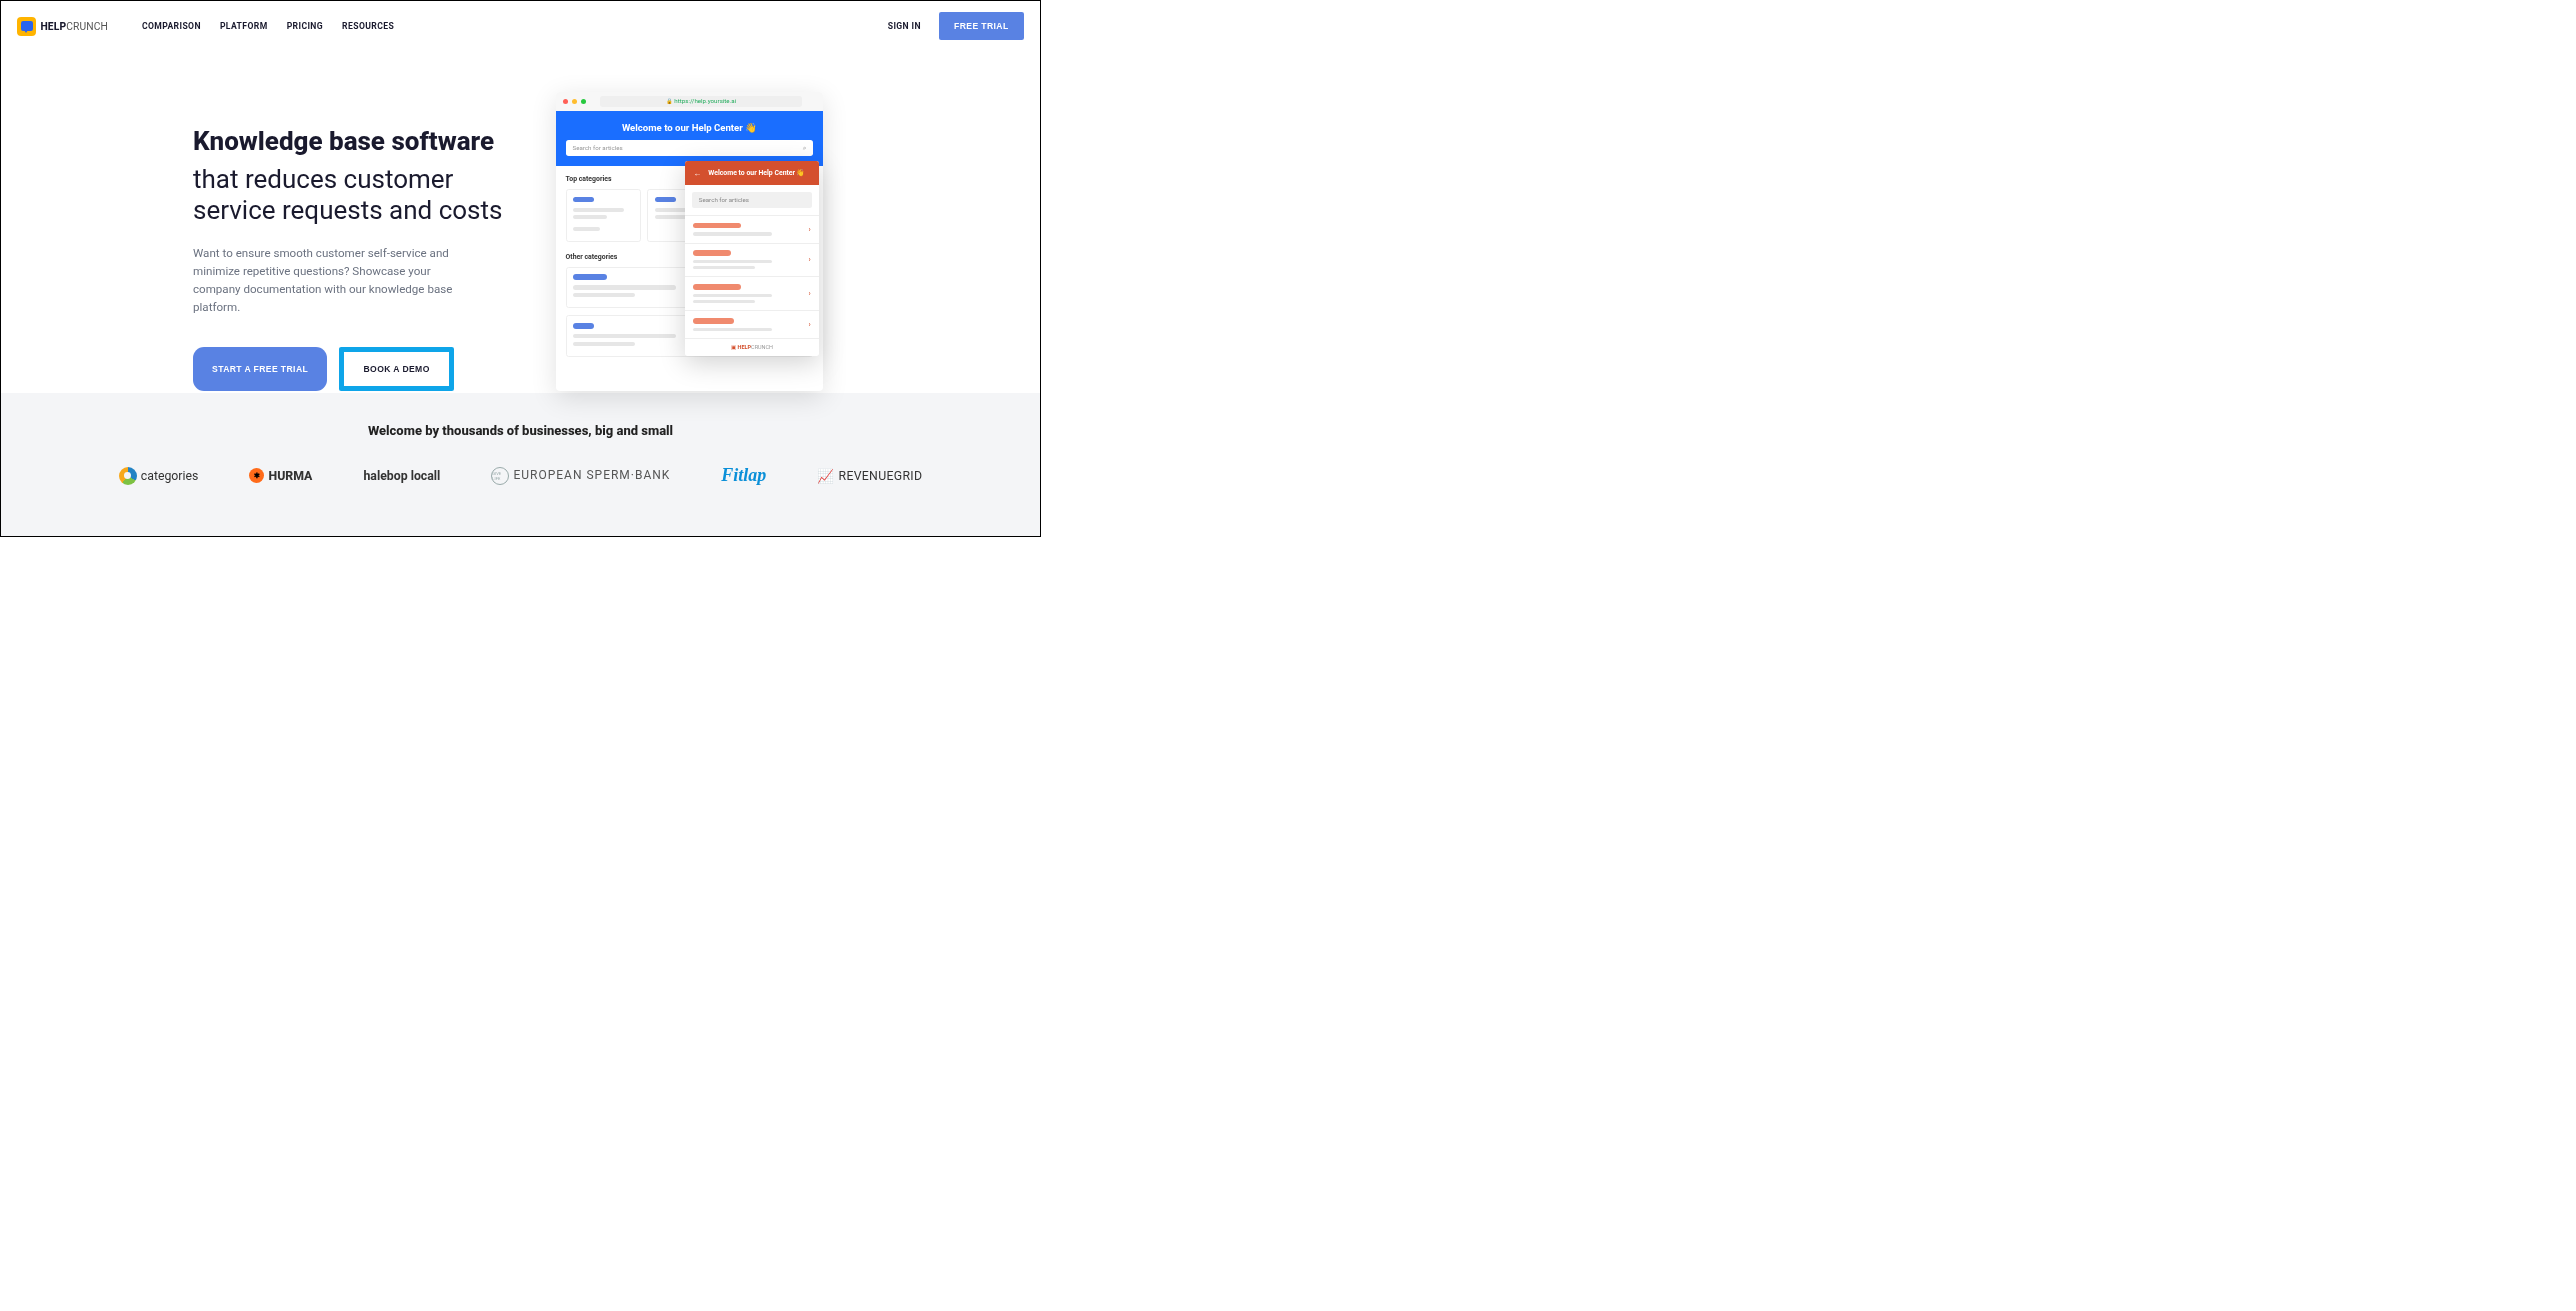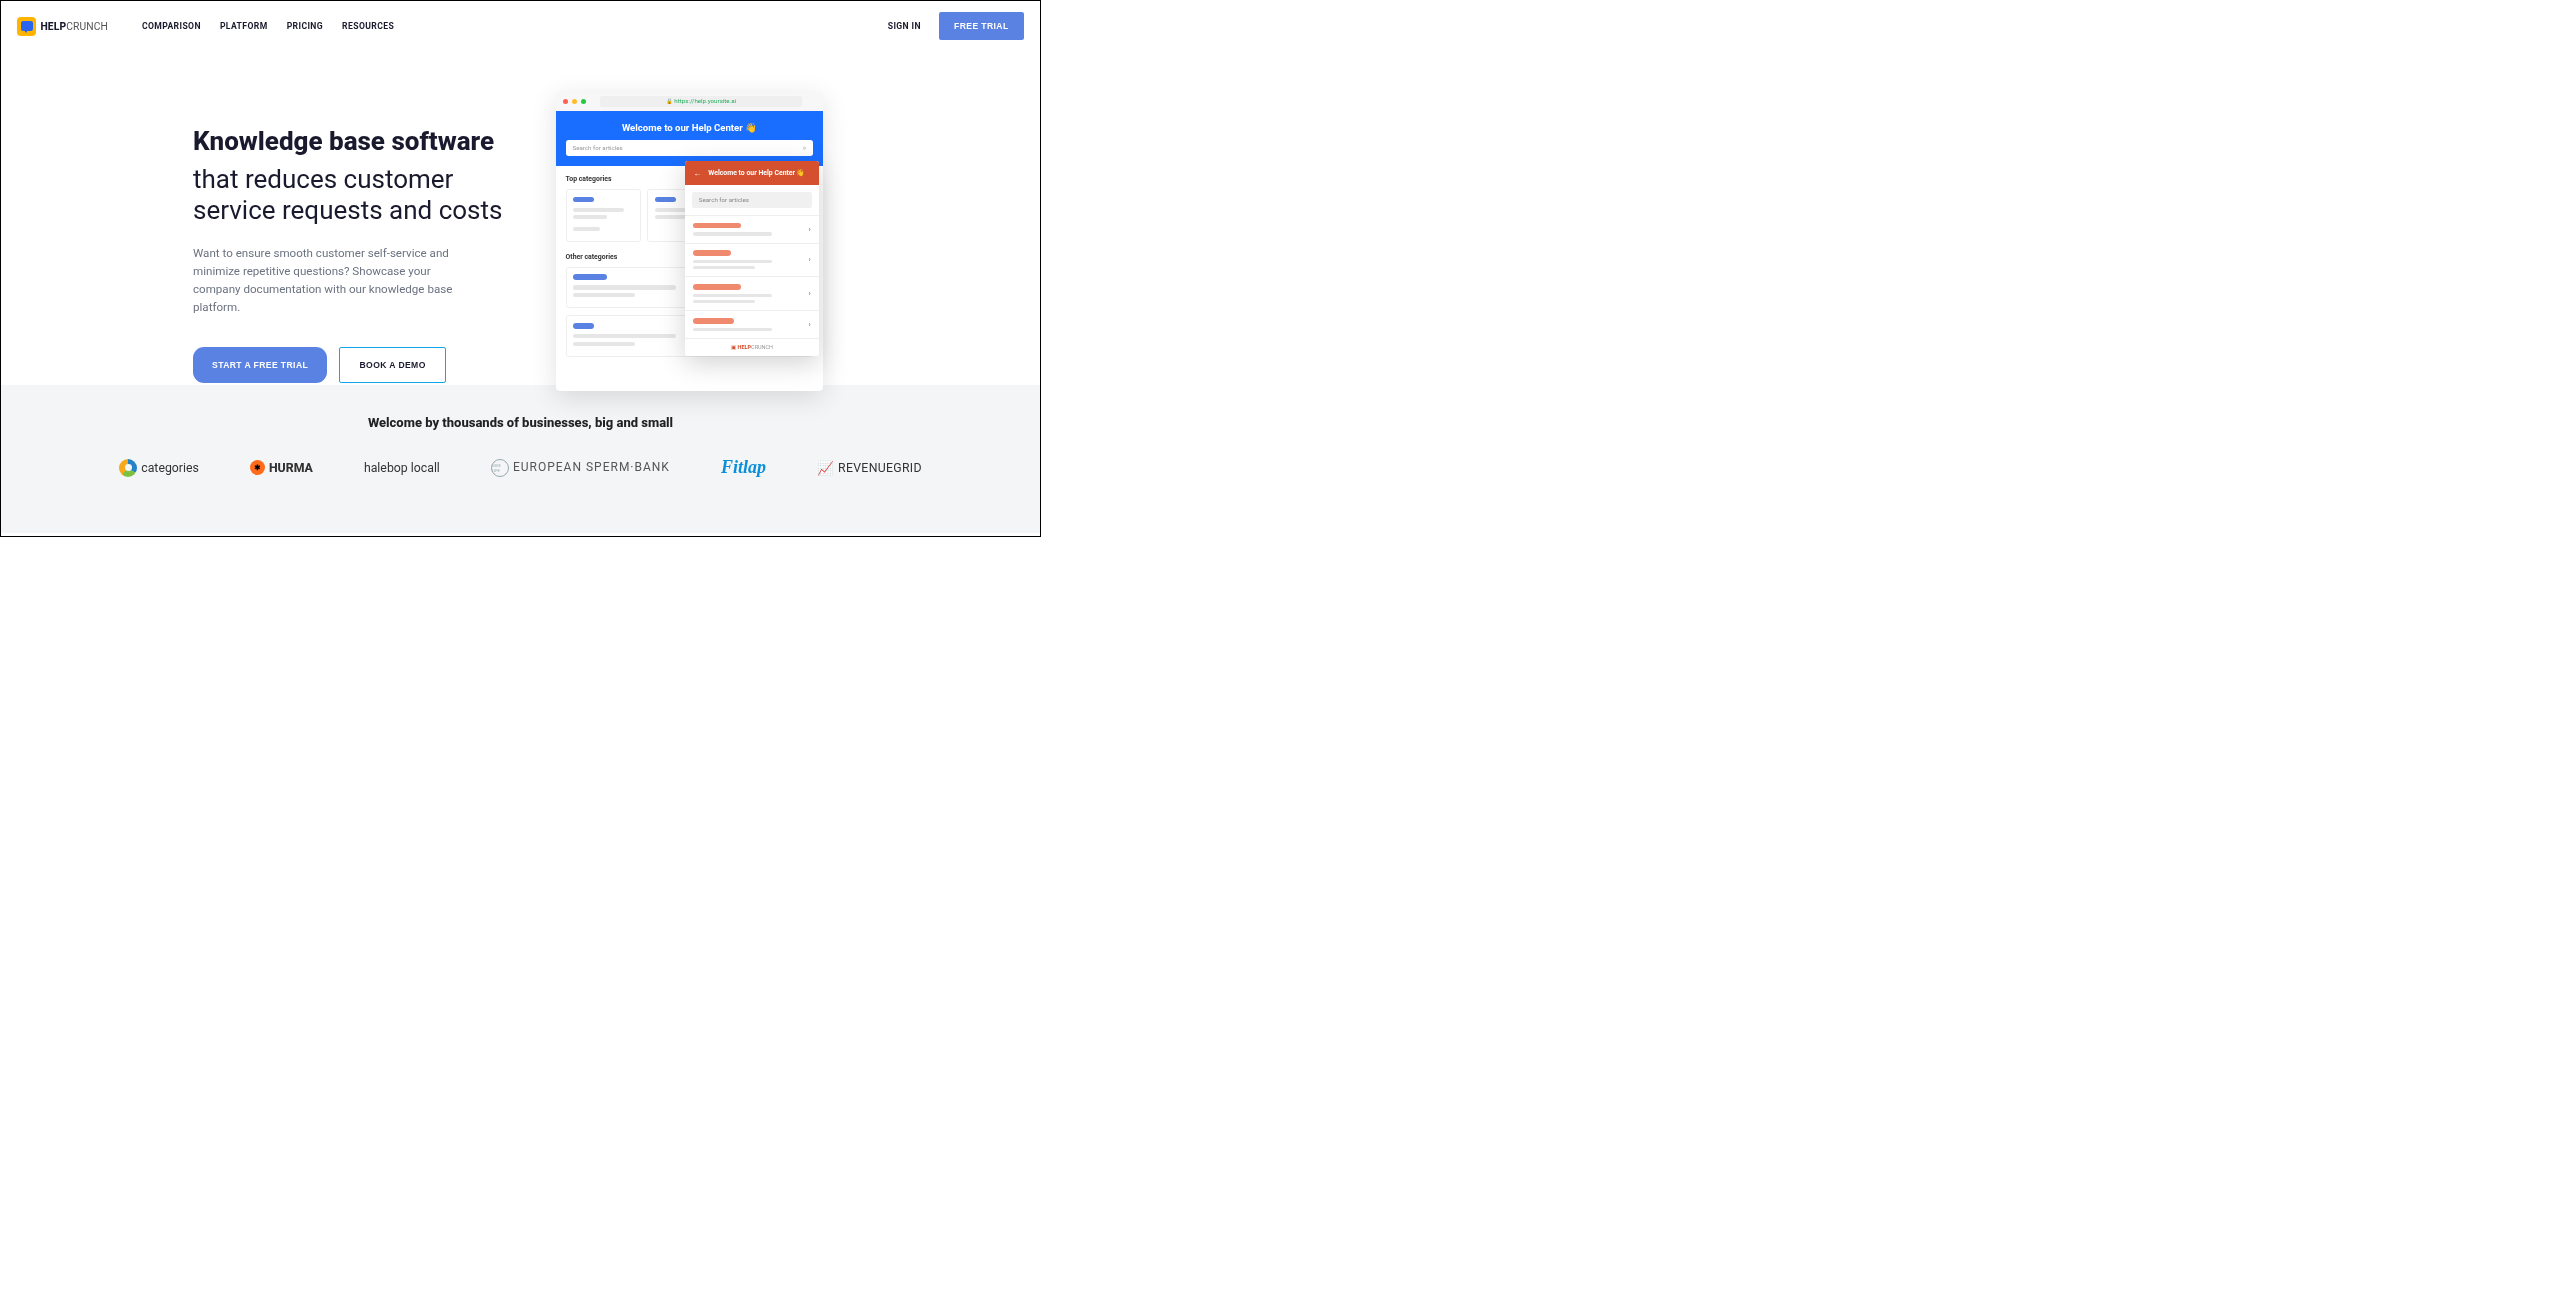--- a/index.html
+++ b/index.html
@@ -29,7 +29,7 @@
 .hero-body { font-size: 11.6px; line-height: 1.55; color: #6b7280; max-width: 288px; margin-bottom: 30px; font-weight: 400; }
 .hero-ctas { display: flex; gap: 12.3px; }
 .btn-cta { background: #5982e3; color: #fff; border: none; padding: 12.3px 19px; font-size: 8.6px; font-weight: 700; letter-spacing: 0.4px; border-radius: 11px; cursor: pointer; }
-.btn-outline { background: #fff; color: #1a1a2e; border: 1px solid #0ea5e9; padding: 11.6px 19px; font-size: 8.6px; font-weight: 700; letter-spacing: 0.4px; border-radius: 2.1px; cursor: pointer; }
+.btn-outline { background: #fff; color: #1a1a2e; border: 5px solid #0ea5e9; padding: 11.6px 19px; font-size: 8.6px; font-weight: 700; letter-spacing: 0.4px; border-radius: 2.1px; cursor: pointer; }
 
 
 .illus { position: relative; width: 274px; height: 288px; }

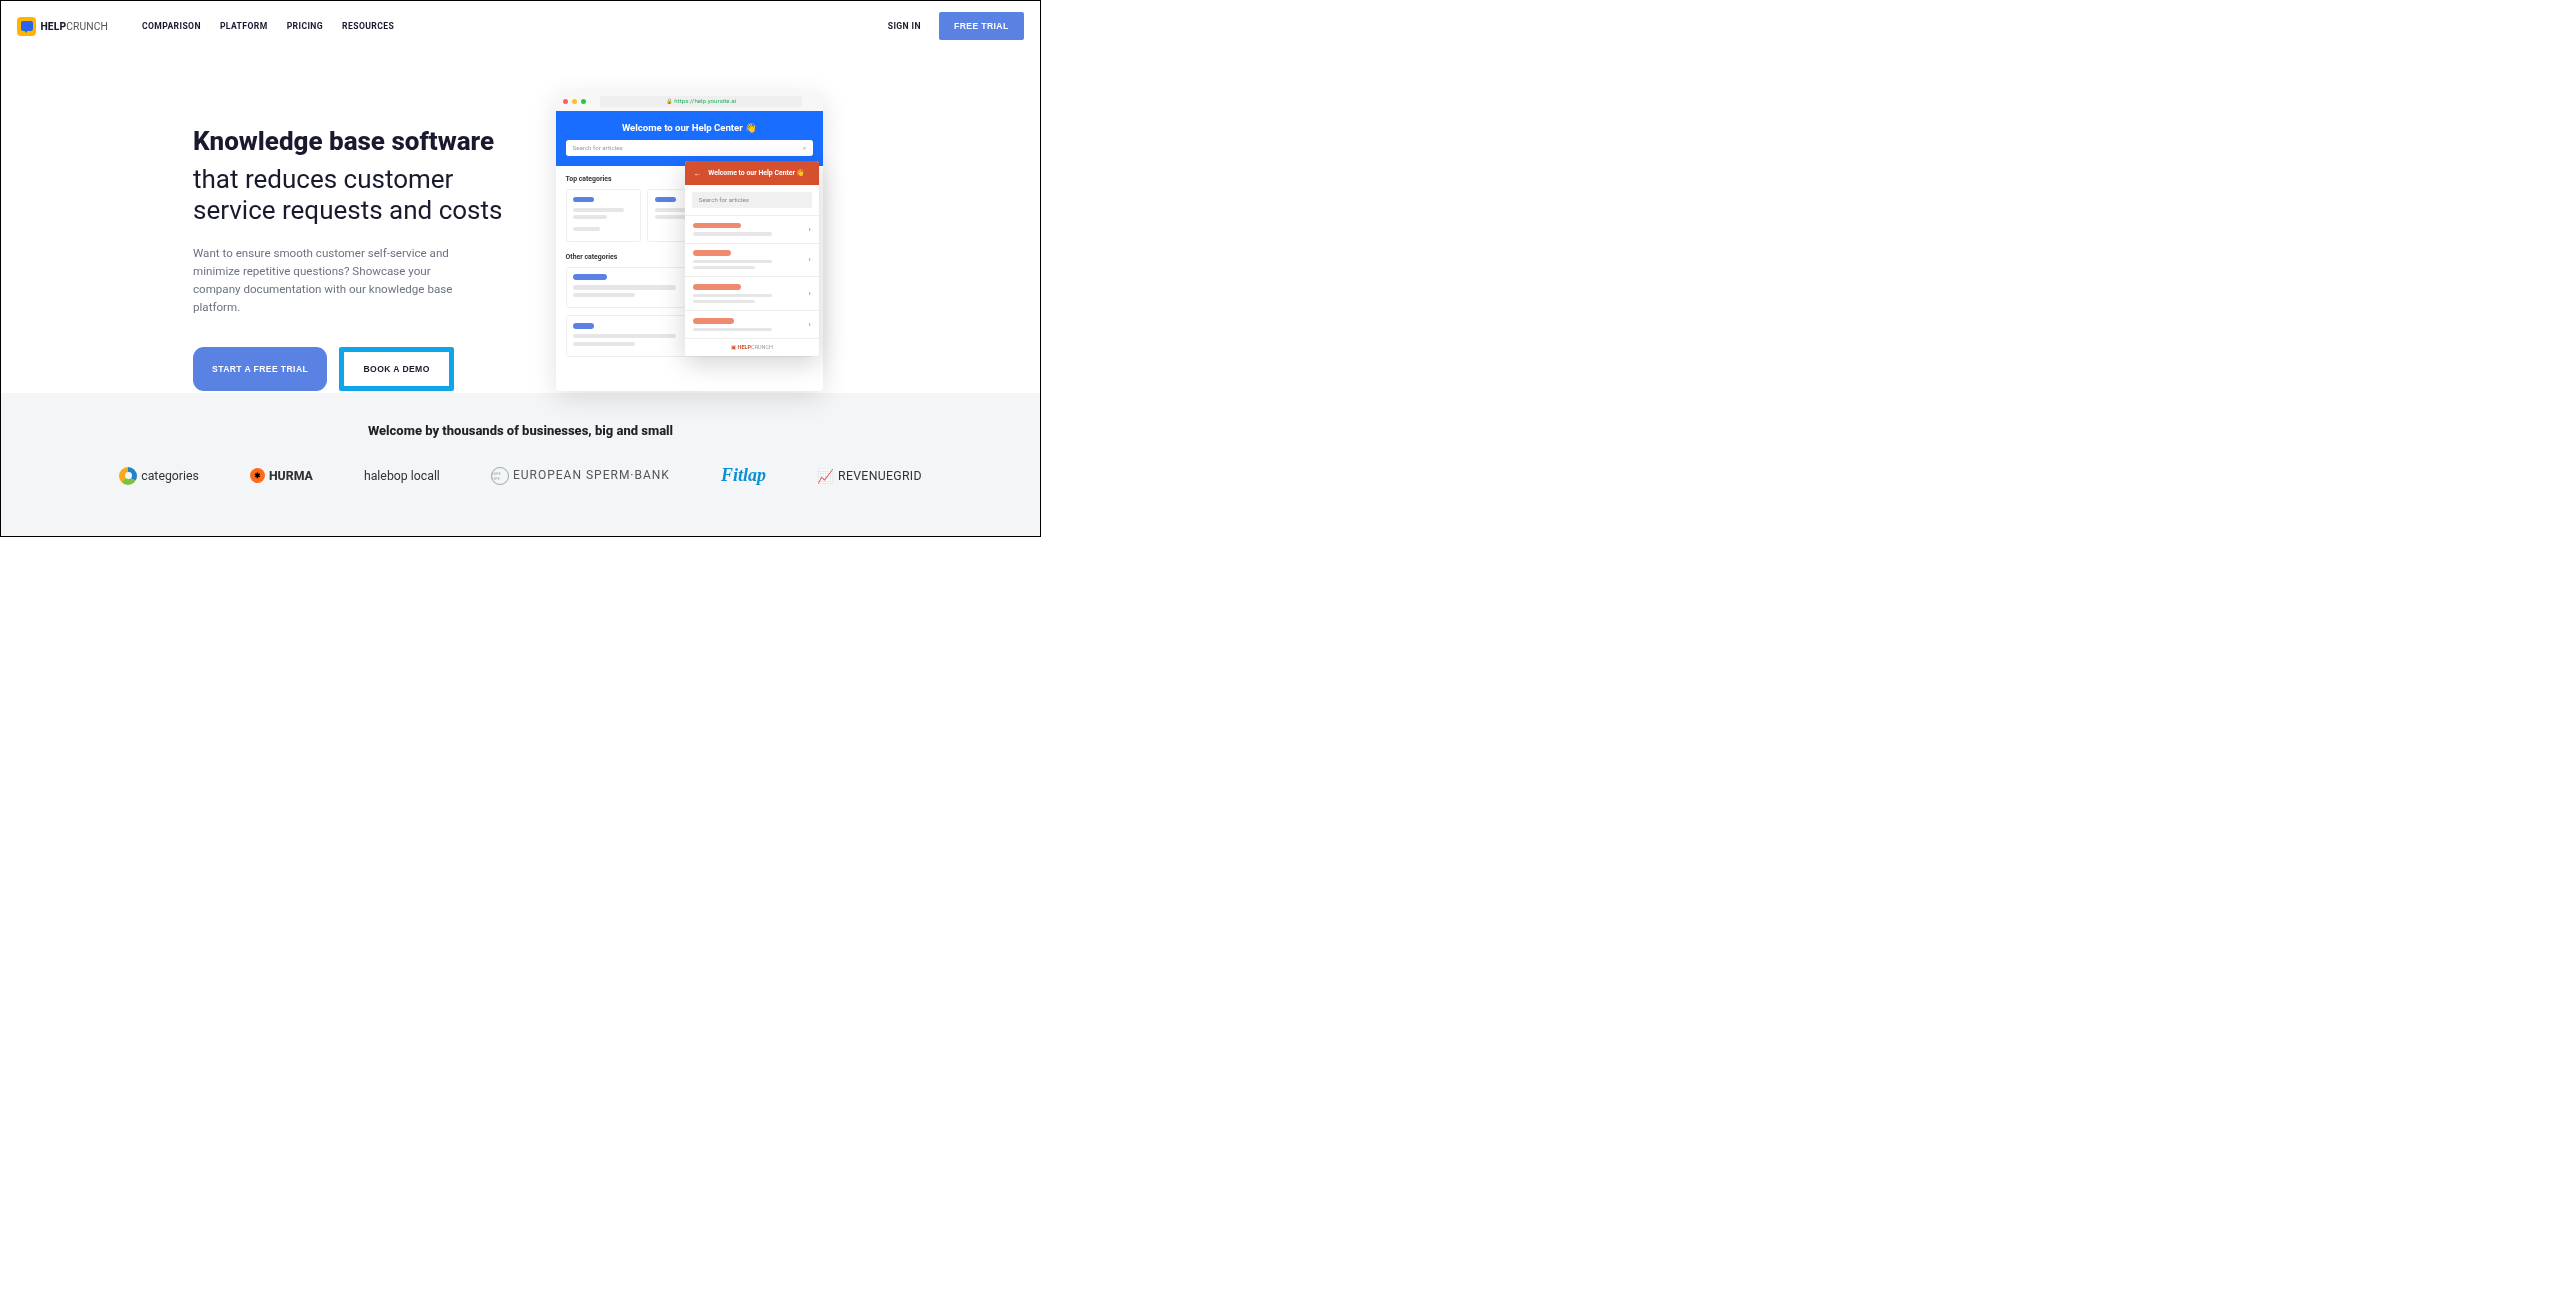--- a/index.html
+++ b/index.html
@@ -231,7 +231,7 @@
       <span style="font-weight:800;">HURMA</span>
     </div>
     <div class="logo-item">
-      <span style="font-weight:400;">halebop locall</span>
+      <span style="font-weight:700;">halebop locall</span>
     </div>
     <div class="logo-item">
       <span class="spermbank-icon">GIVE LIFE</span>

